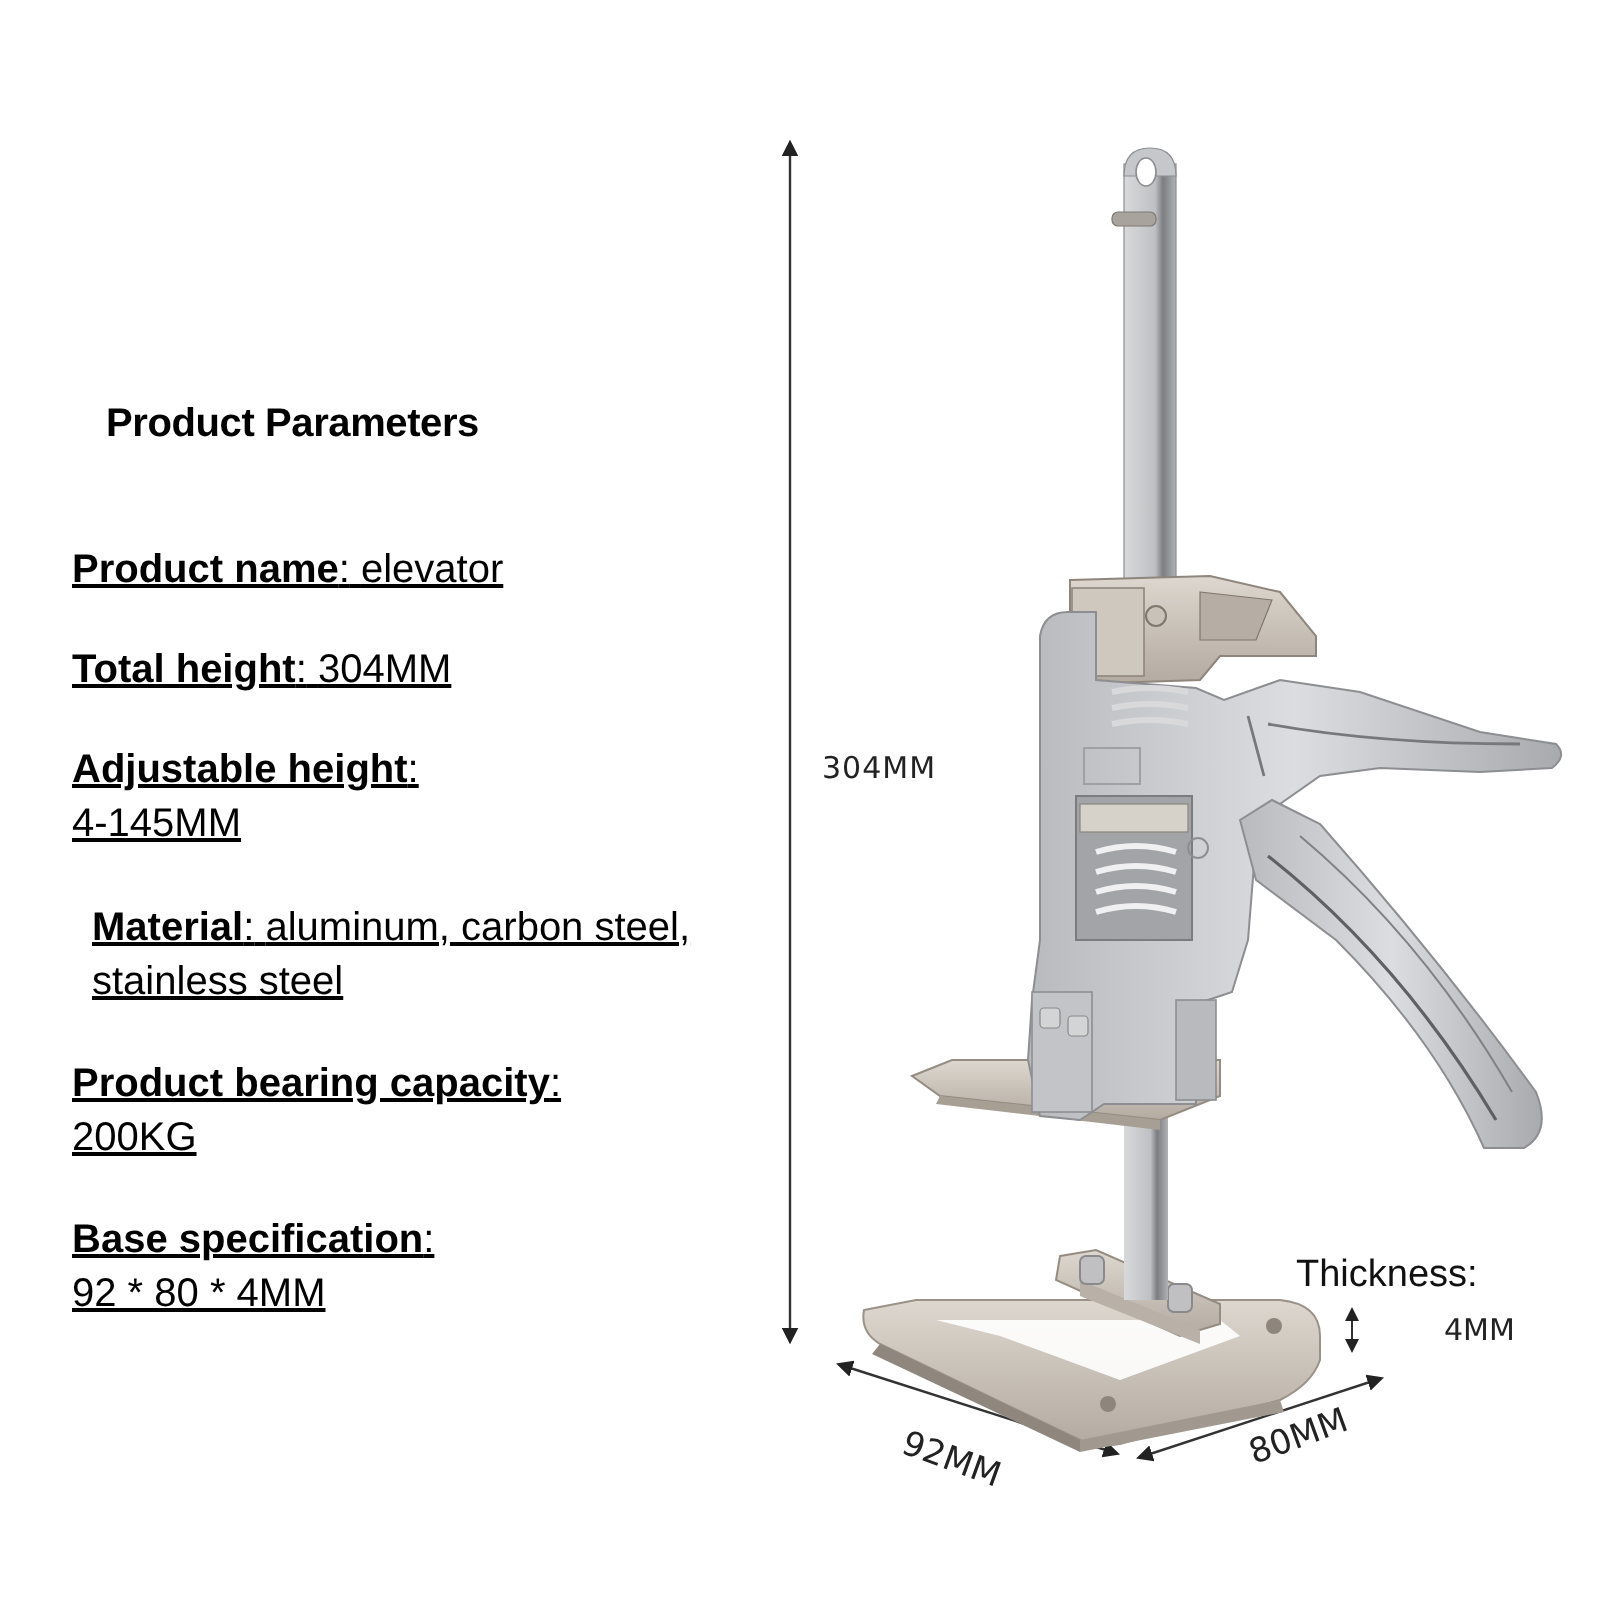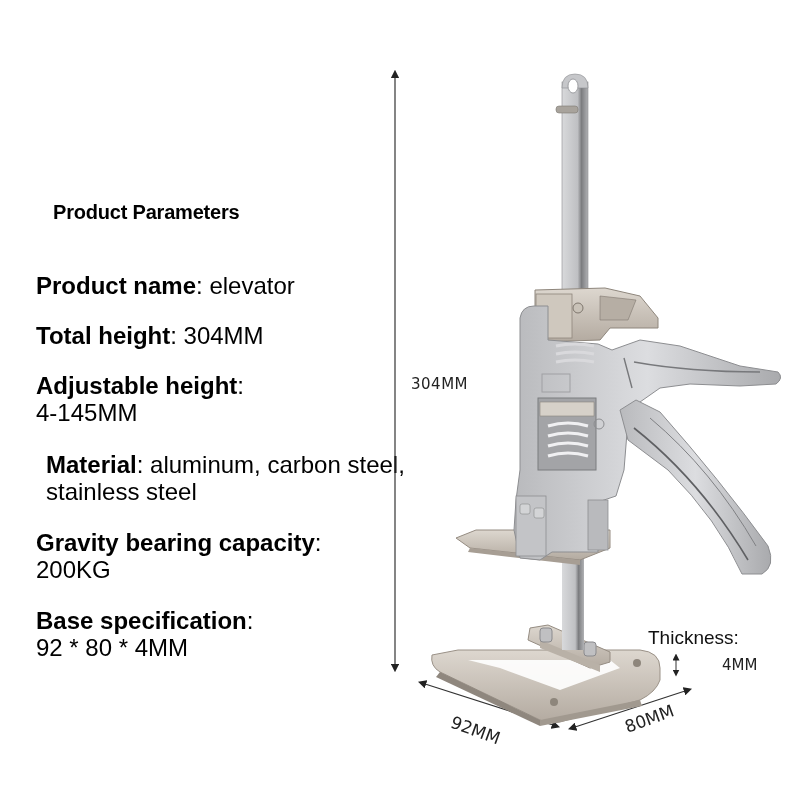--- a/index.html
+++ b/index.html
@@ -6,7 +6,7 @@
     body { width: 800px; height: 800px; position: relative; overflow: hidden;
            font-family: "Liberation Sans", sans-serif; color: #000; }
     .title { position: absolute; left: 36px; top: 184px; font-size: 20px; font-weight: bold; margin: 17px; white-space: nowrap; letter-spacing: -0.2px; }
-    .param { position: absolute; left: 36px; font-size: 24px; line-height: 27px; width: 360px; }
+    .param { position: absolute; left: 36px; font-size: 20px; line-height: 27px; width: 360px; text-decoration: underline; }
     .param .k { font-weight: bold; }
     .param .sep { font-weight: normal; }
 

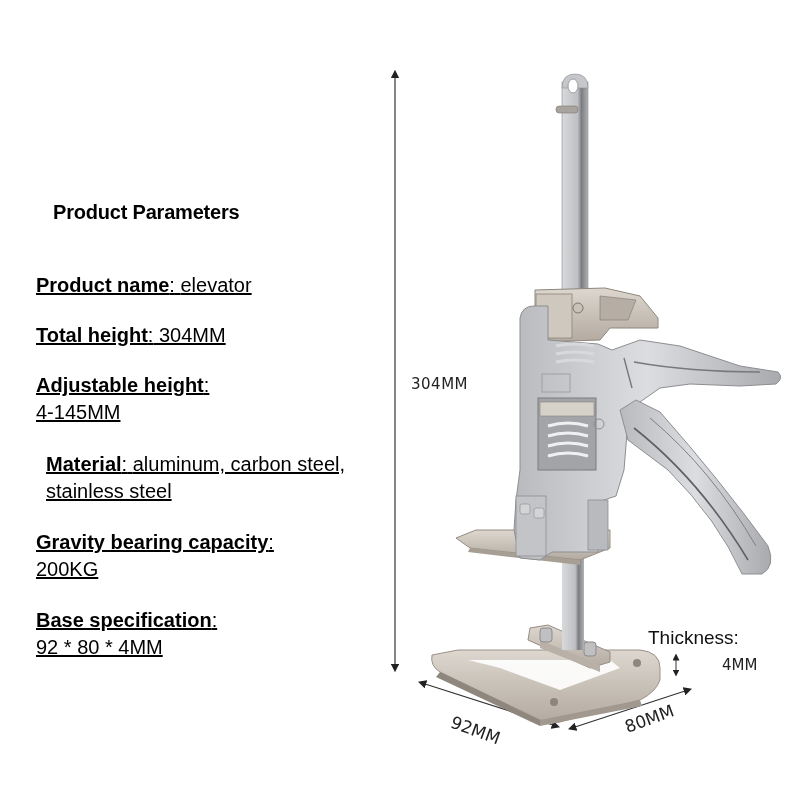--- a/index.html
+++ b/index.html
@@ -45,7 +45,7 @@
 </div>
 
 <div class="param" style="top:529px;">
-  <span class="k">Gravity bearing capacity</span><span class="sep">:</span><br>
+  <span class="k">Product bearing capacity</span><span class="sep">:</span><br>
   <span>200KG</span>
 </div>
 

